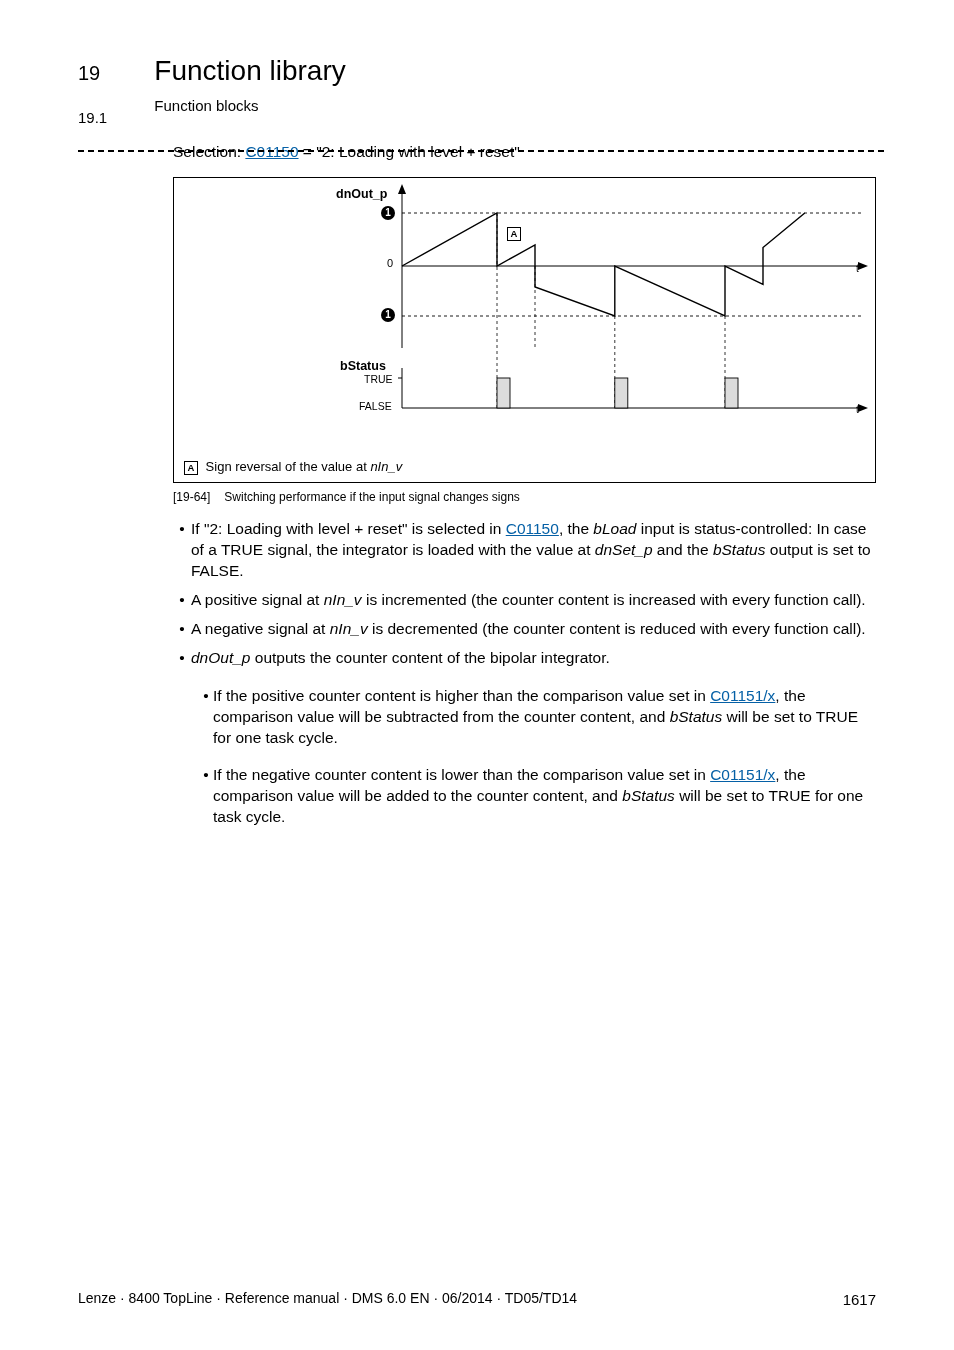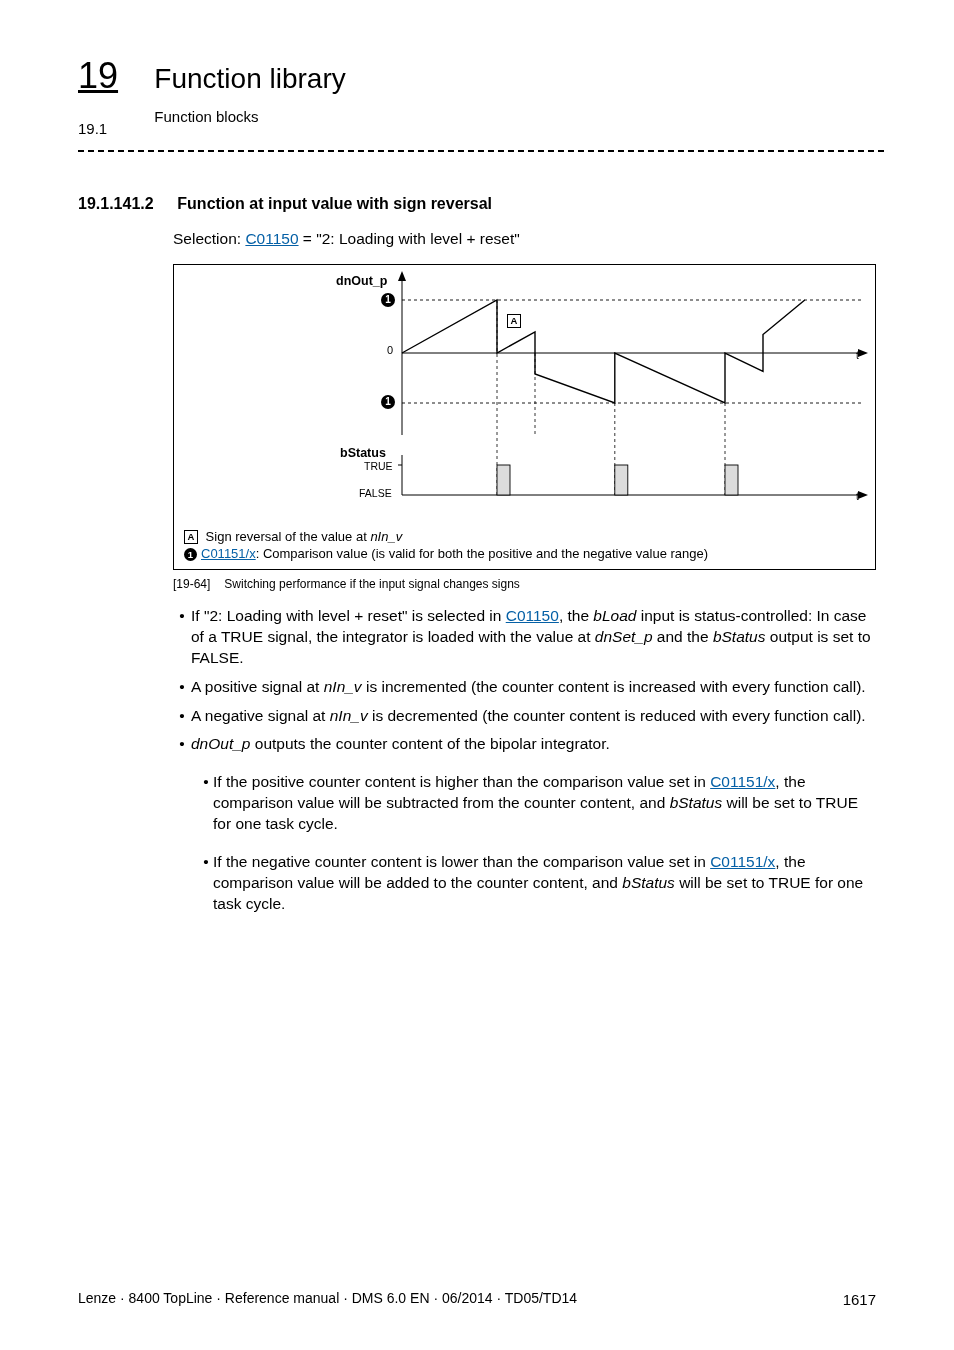--- a/index.html
+++ b/index.html
@@ -22,12 +22,11 @@
     box-sizing: border-box;
   }
   .chapnum {
-    font-size: 36px;
+    font-size: 20px;
     font-weight: 400;
     display: inline-block;
     width: 72px;
     vertical-align: baseline;
-    text-decoration: underline;
   }
   .chaptitle {
     font-size: 28px;

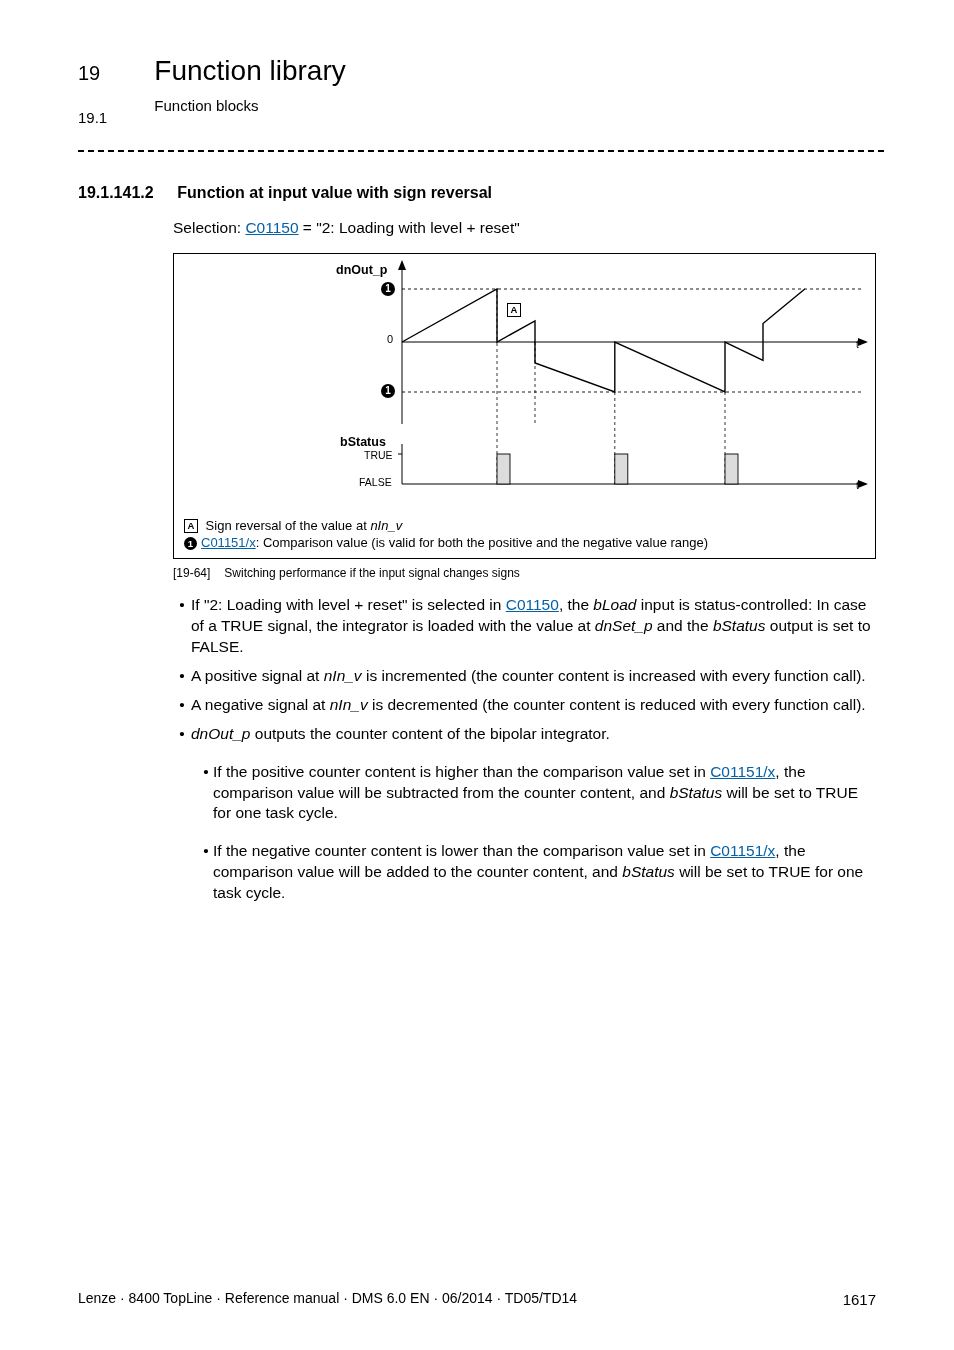--- a/index.html
+++ b/index.html
@@ -173,10 +173,6 @@
 
   <div class="dashrule"></div>
 
-  <div class="sectionrow">
-    <span class="secnum">19.1.141.2</span>
-    <span class="sectitle">Function at input value with sign reversal</span>
-  </div>
 
   <div class="indent1 para">
     <span>Selection: </span><a class="link" href="#">C01150</a><span> = "2: Loading with level + reset"</span>

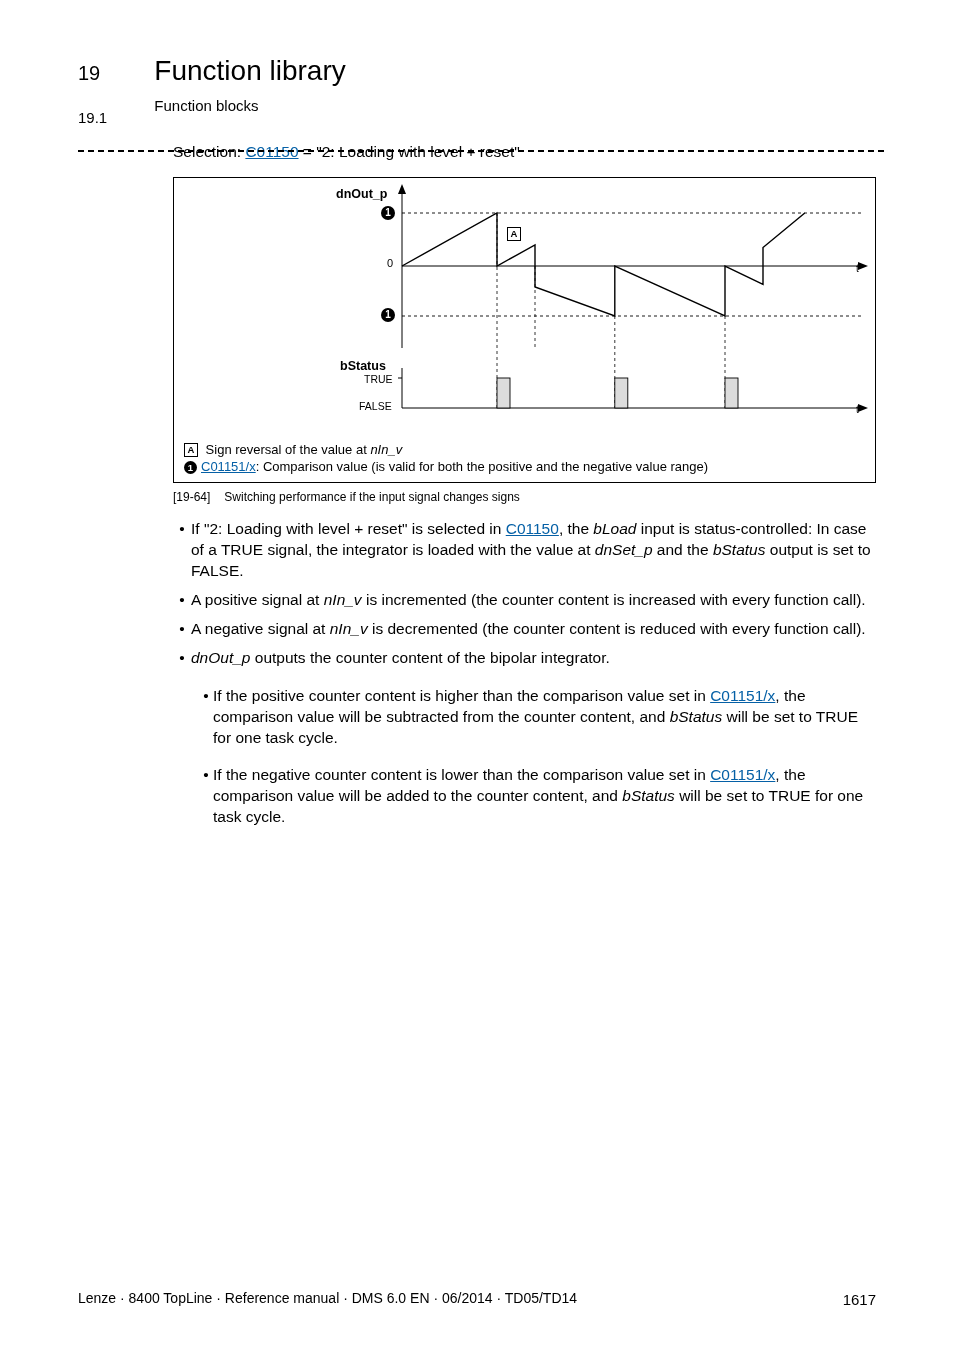--- a/index.html
+++ b/index.html
@@ -227,9 +227,6 @@
         <div>
           <span class="Abox">A</span><span> Sign reversal of the value at </span><i class="var">nIn_v</i>
         </div>
-        <div>
-          <span class="circ-inline">1</span><a href="#" class="link">C01151/x</a><span>: Comparison value (is valid for both the positive and the negative value range)</span>
-        </div>
       </div>
     </div>
 

